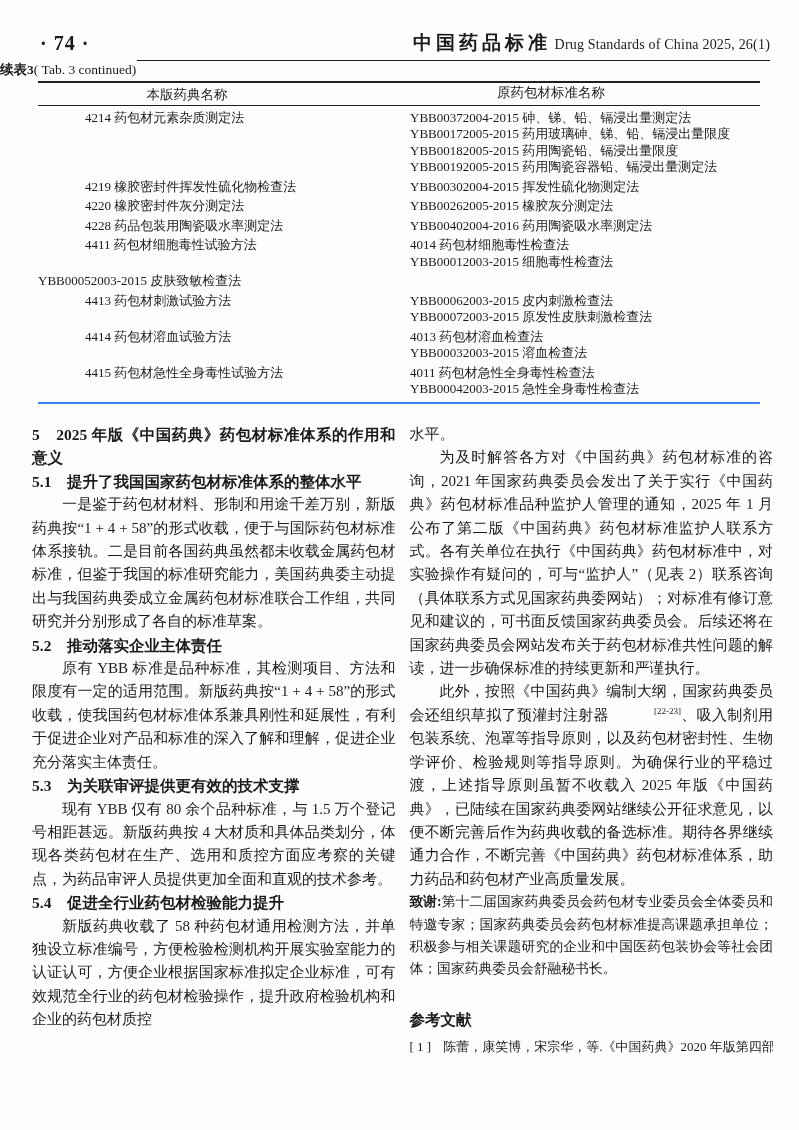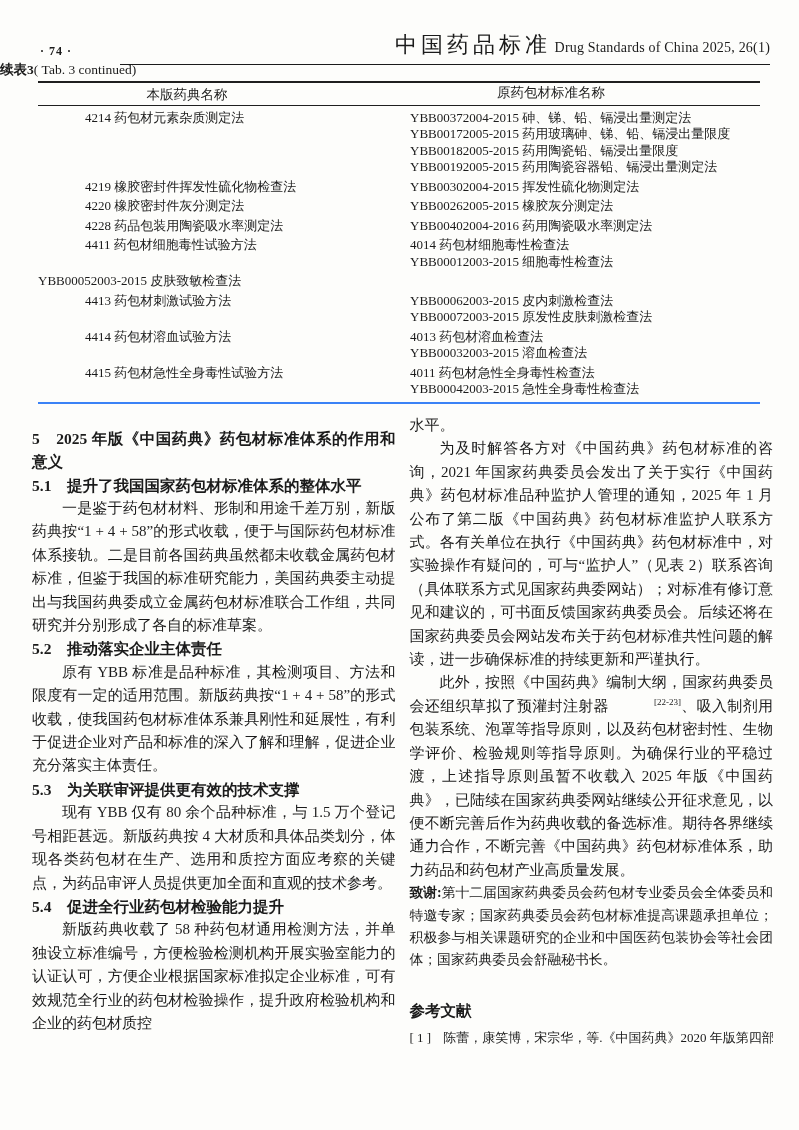--- a/index.html
+++ b/index.html
@@ -11,7 +11,7 @@
   }
   
   .hdr { position:absolute; top:30px; left:40px; right:29px; display:flex; align-items:flex-end; }
-  .pagenum { font-size:12px; font-weight:bold; letter-spacing:1px; padding-bottom:6px; white-space:nowrap; }
+  .pagenum { font-size:20px; font-weight:bold; letter-spacing:1px; padding-bottom:6px; white-space:nowrap; }
   .journal { flex:1; margin-left:48px; border-bottom:1.6px solid #1b1b1b; text-align:right; padding-bottom:4px; white-space:nowrap; }
   .journal-zh { font-weight:normal; font-size:22px; letter-spacing:4px; }
   .journal-en { font-size:14px; letter-spacing:0.2px; }

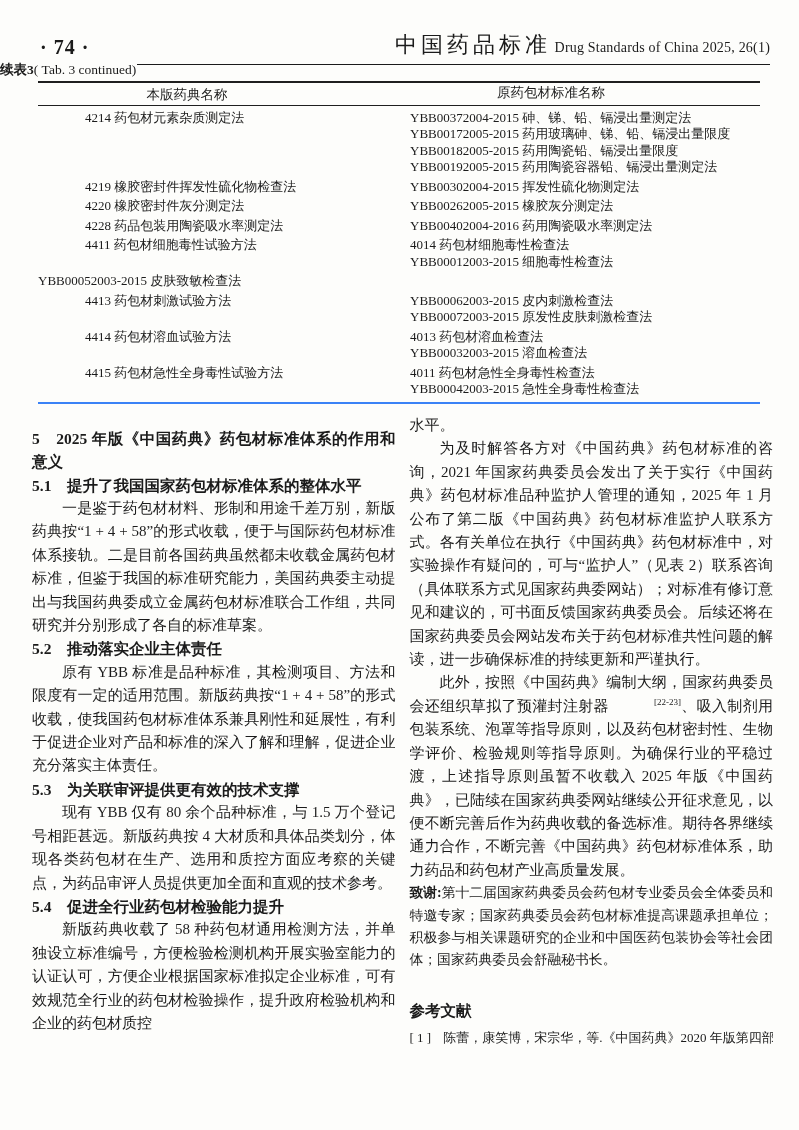--- a/index.html
+++ b/index.html
@@ -13,7 +13,7 @@
   .hdr { position:absolute; top:30px; left:40px; right:29px; display:flex; align-items:flex-end; }
   .pagenum { font-size:20px; font-weight:bold; letter-spacing:1px; padding-bottom:6px; white-space:nowrap; }
   .journal { flex:1; margin-left:48px; border-bottom:1.6px solid #1b1b1b; text-align:right; padding-bottom:4px; white-space:nowrap; }
-  .journal-zh { font-weight:normal; font-size:22px; letter-spacing:4px; }
+  .journal-zh { font-weight:bold; font-size:19px; letter-spacing:4px; }
   .journal-en { font-size:14px; letter-spacing:0.2px; }
   
   .tbl-caption { position:absolute; top:61px; left:0; right:0; text-align:left; font-size:13.5px; }

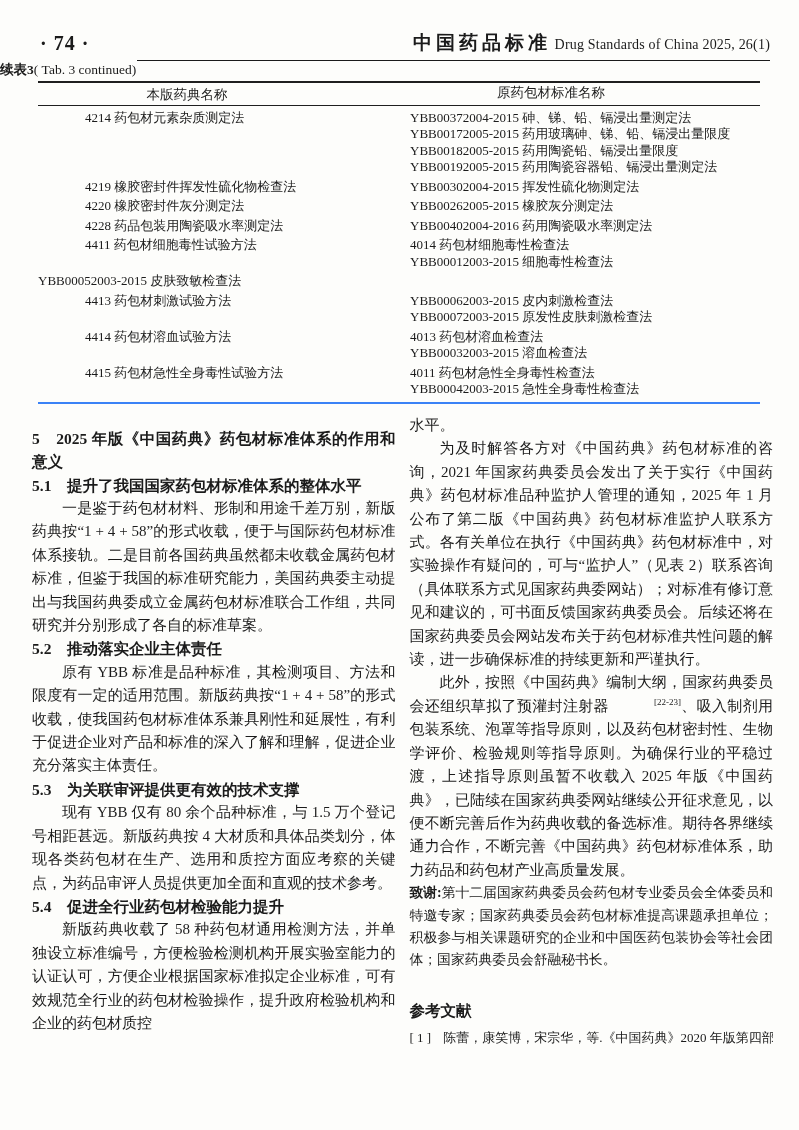--- a/index.html
+++ b/index.html
@@ -29,7 +29,7 @@
   .cell-r { flex:1; line-height:16.5px; }
   .cell-r div { line-height:16.5px; }
   
-  .content { position:absolute; top:414px; left:32px; right:26px; display:flex; gap:14px;align-items:center; }
+  .content { position:absolute; top:423px; left:32px; right:26px; display:flex; gap:14px; }
   .col { flex:1; min-width:0; font-size:15px; line-height:23.4px; text-align:justify; }
   .sec-h { font-weight:bold; font-size:15.5px; }
   .para { text-indent:2em; }

